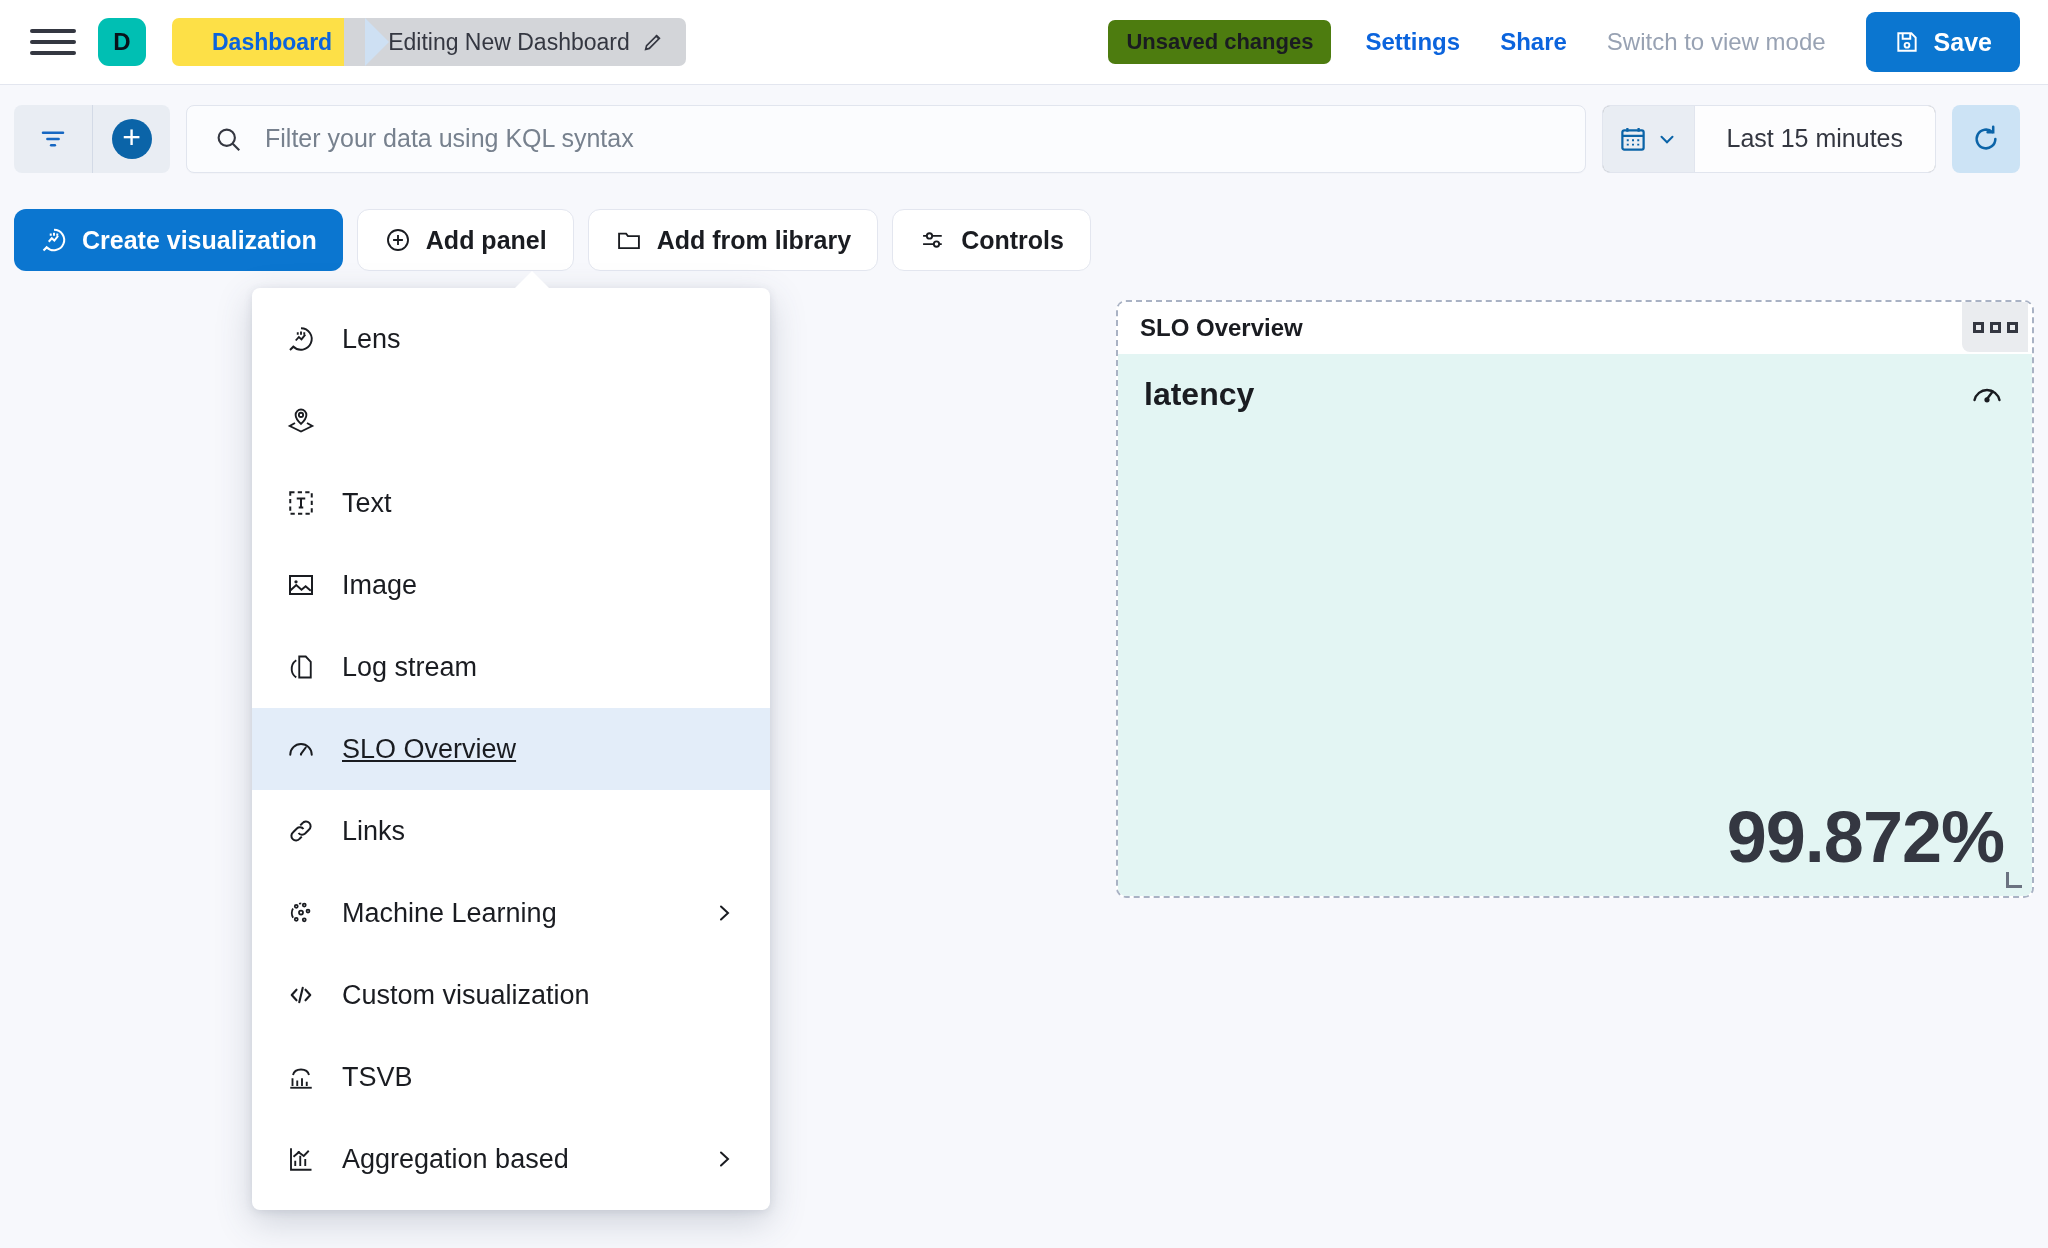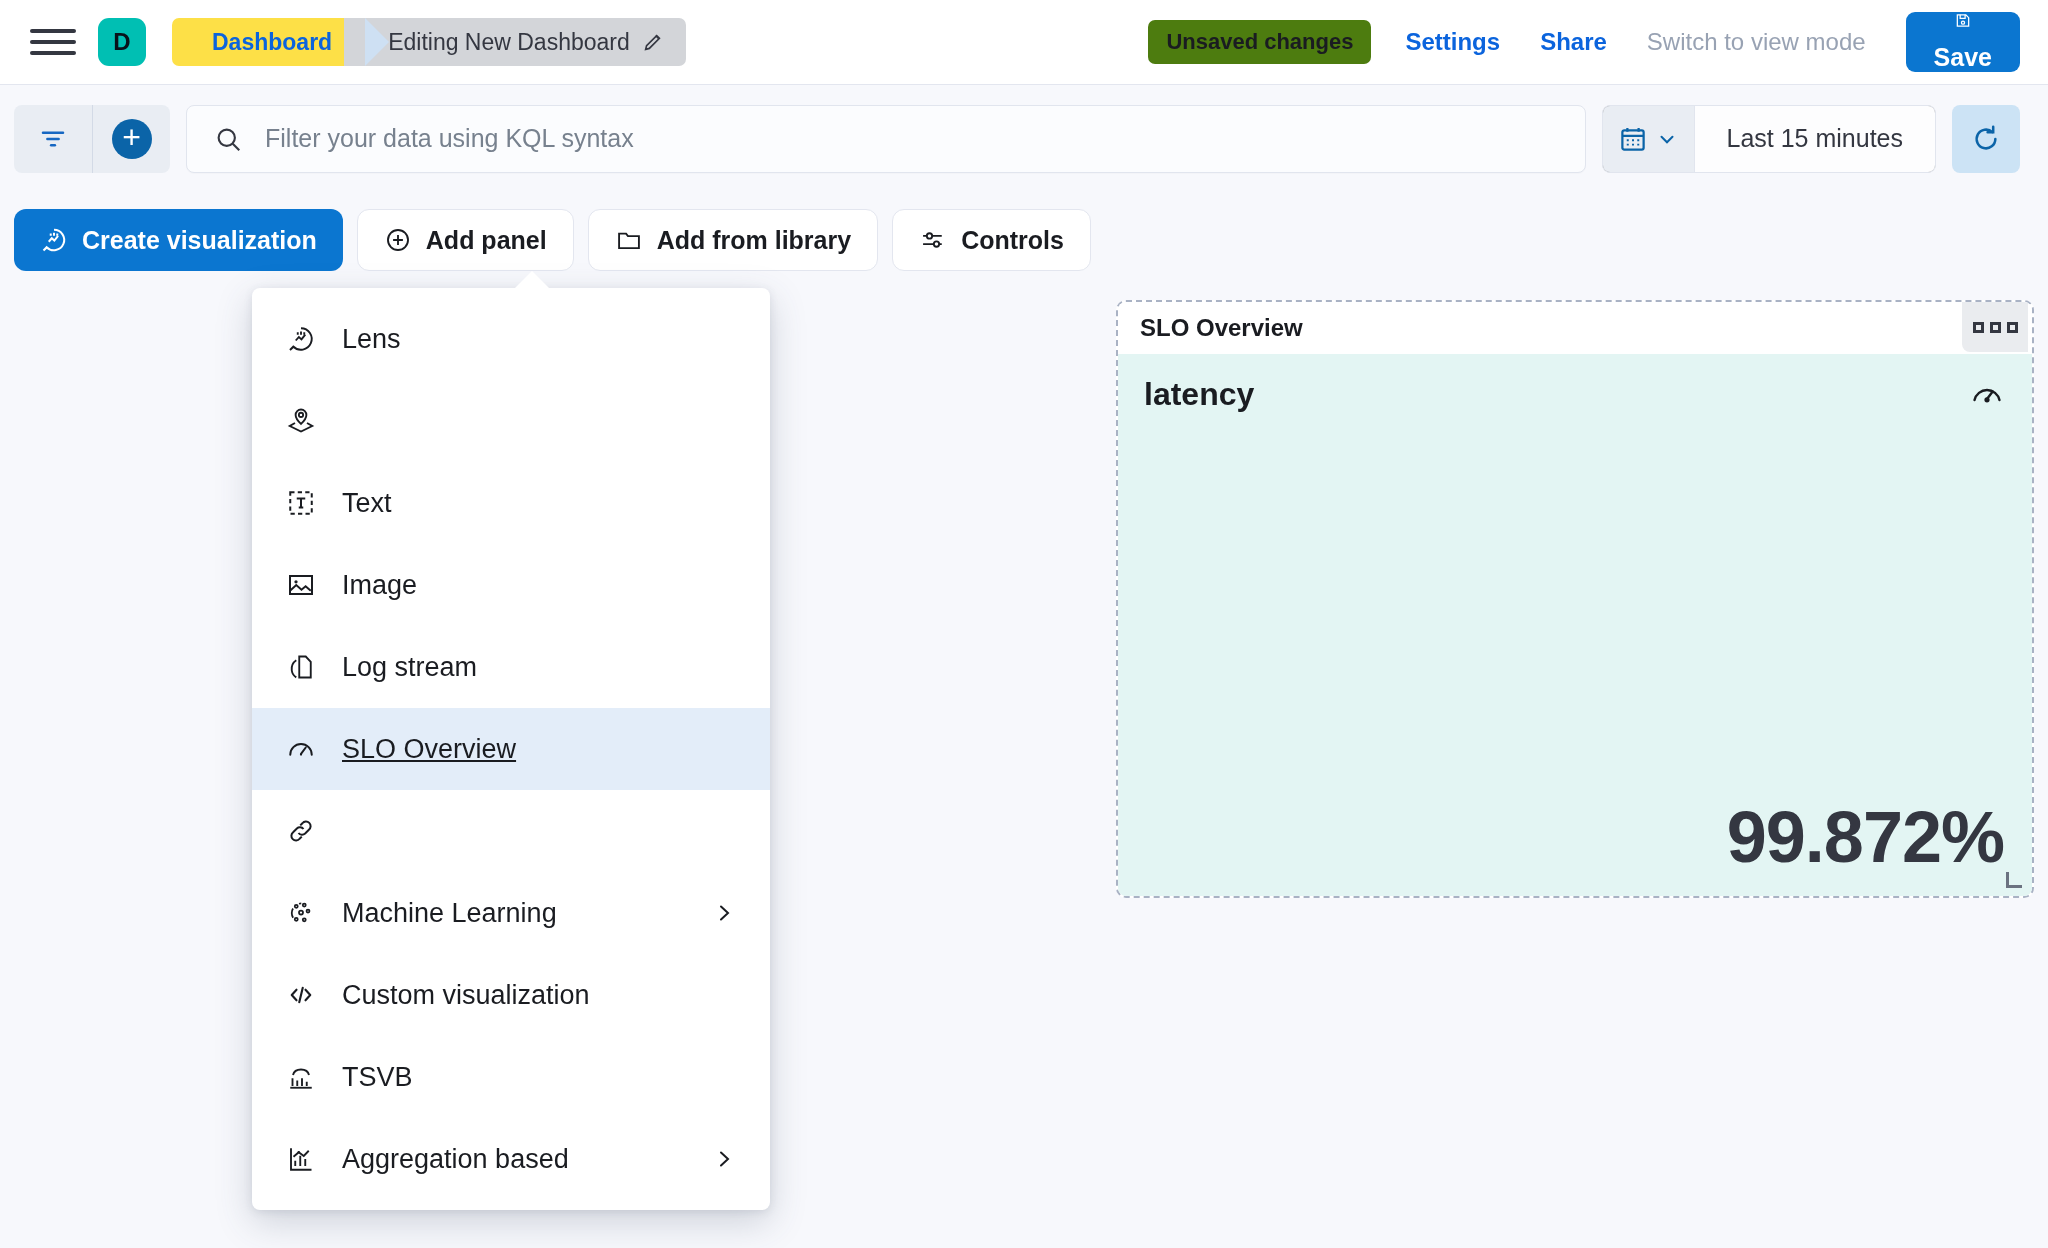--- a/index.html
+++ b/index.html
@@ -85,7 +85,6 @@
     font-family: inherit;
     display: flex; align-items: center; gap: 14px;
     cursor: pointer;
-    flex-direction: column;
   }
   .save-ico { width: 26px; height: 26px; display: block; }
 

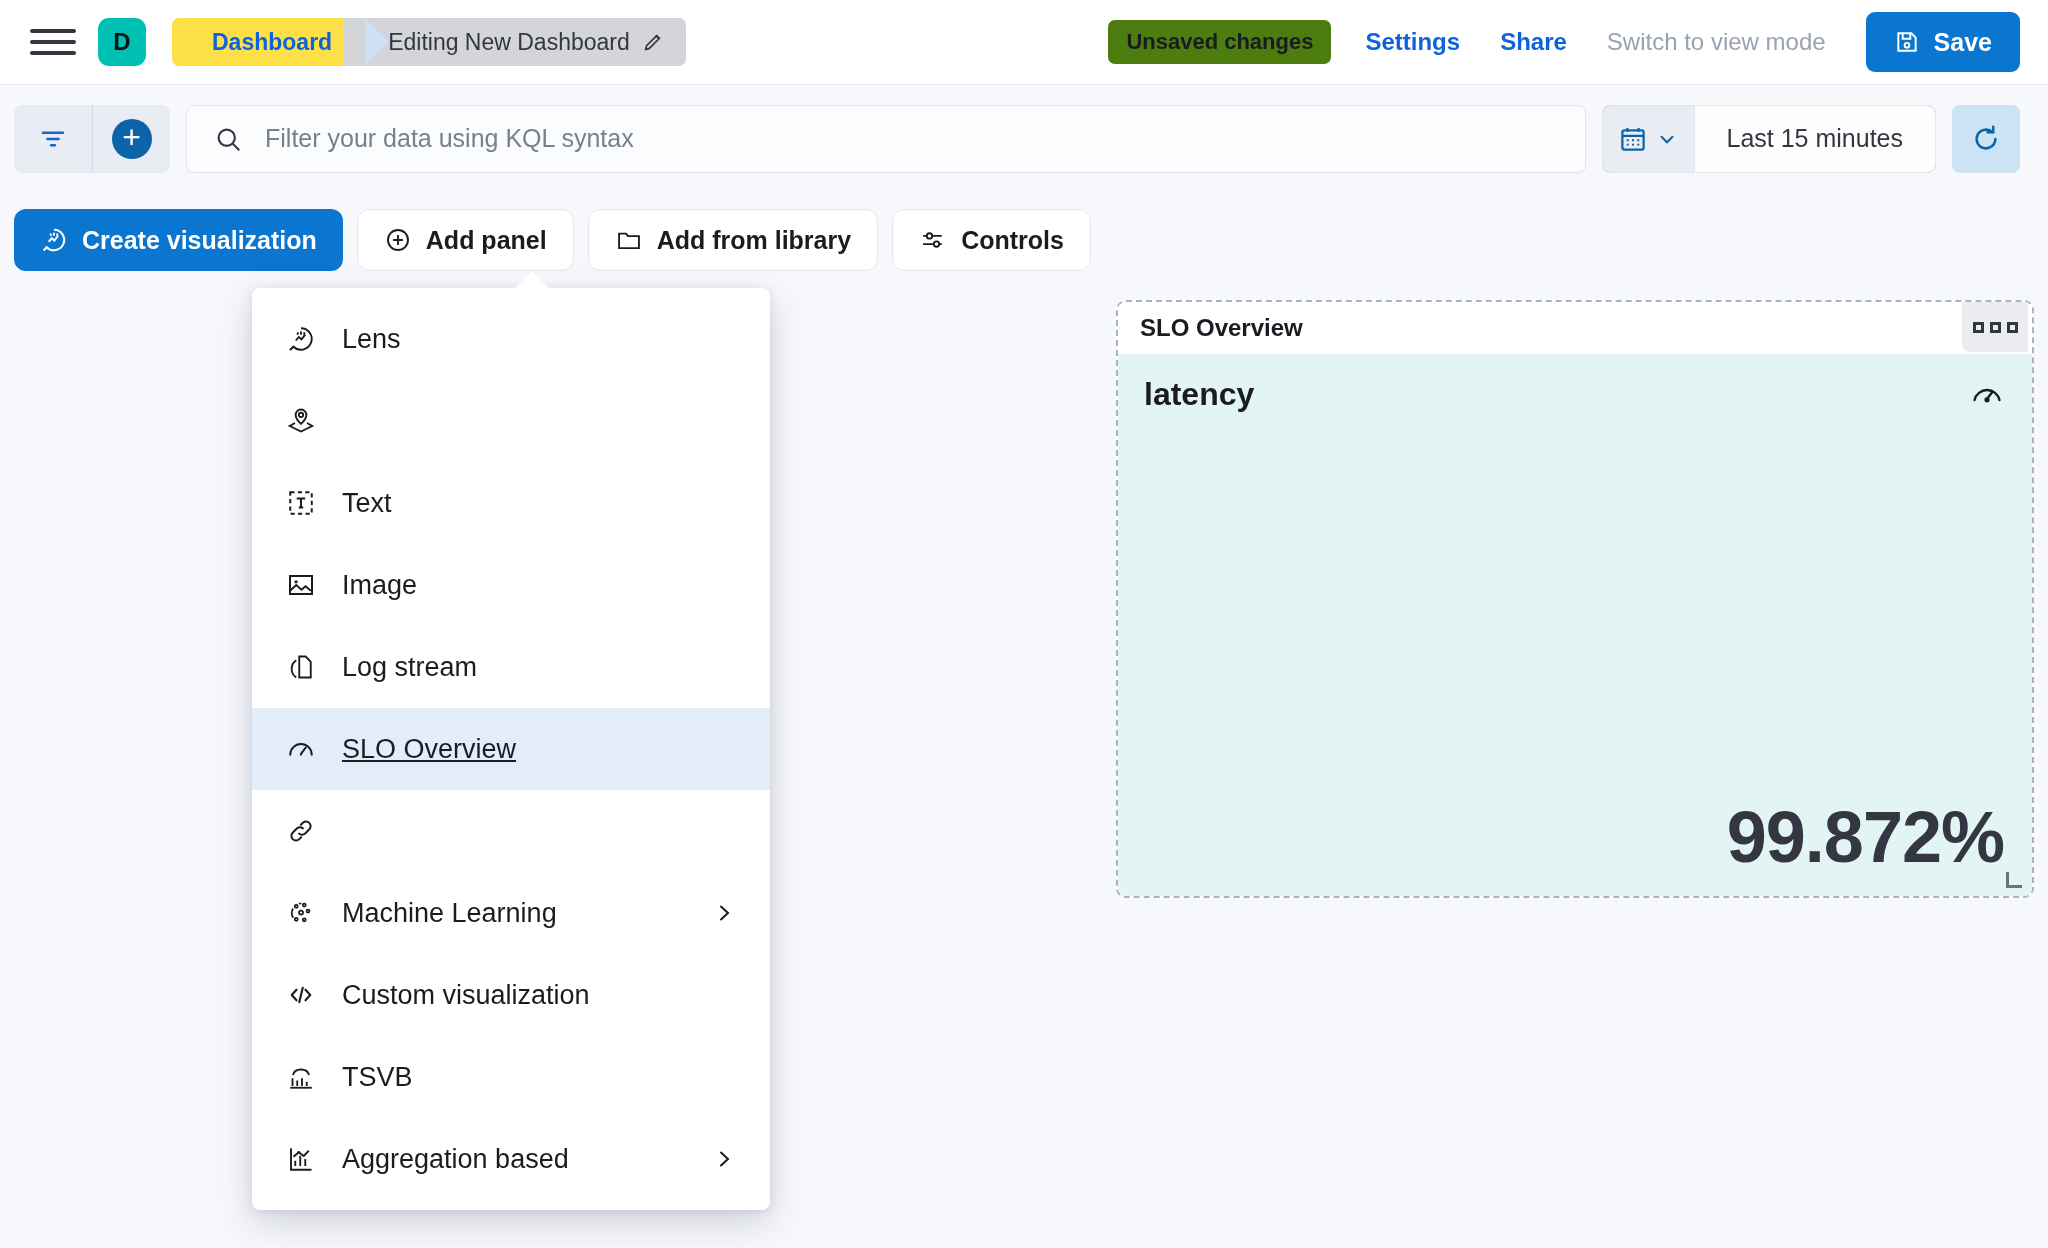--- a/index.html
+++ b/index.html
@@ -468,6 +468,7 @@
       <path d="M10 13.6a3.6 3.6 0 0 0 5.3.4l3-3a3.7 3.7 0 1 0-5.2-5.2l-1.7 1.7"></path>
       <path d="M14 10.4a3.6 3.6 0 0 0-5.3-.4l-3 3a3.7 3.7 0 1 0 5.2 5.2l1.7-1.7"></path>
     </svg>
+    <span class="menu-label">Links</span>
   </div>
 
   <div class="menu-item">

